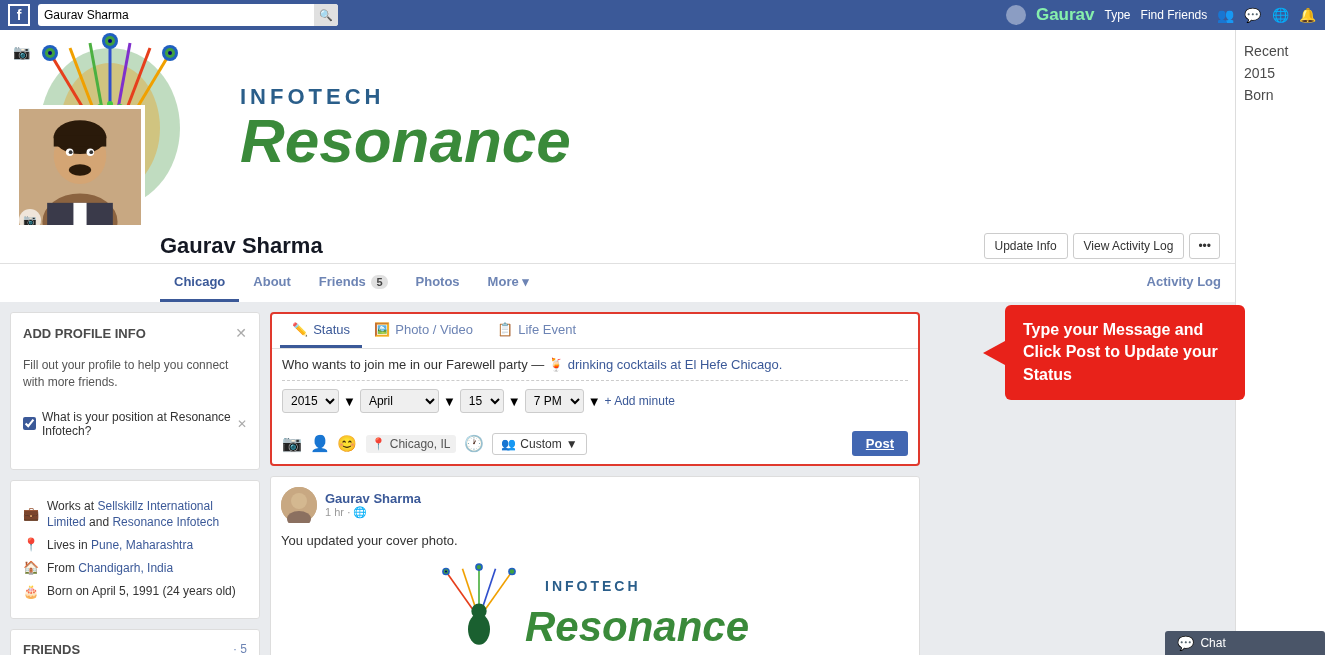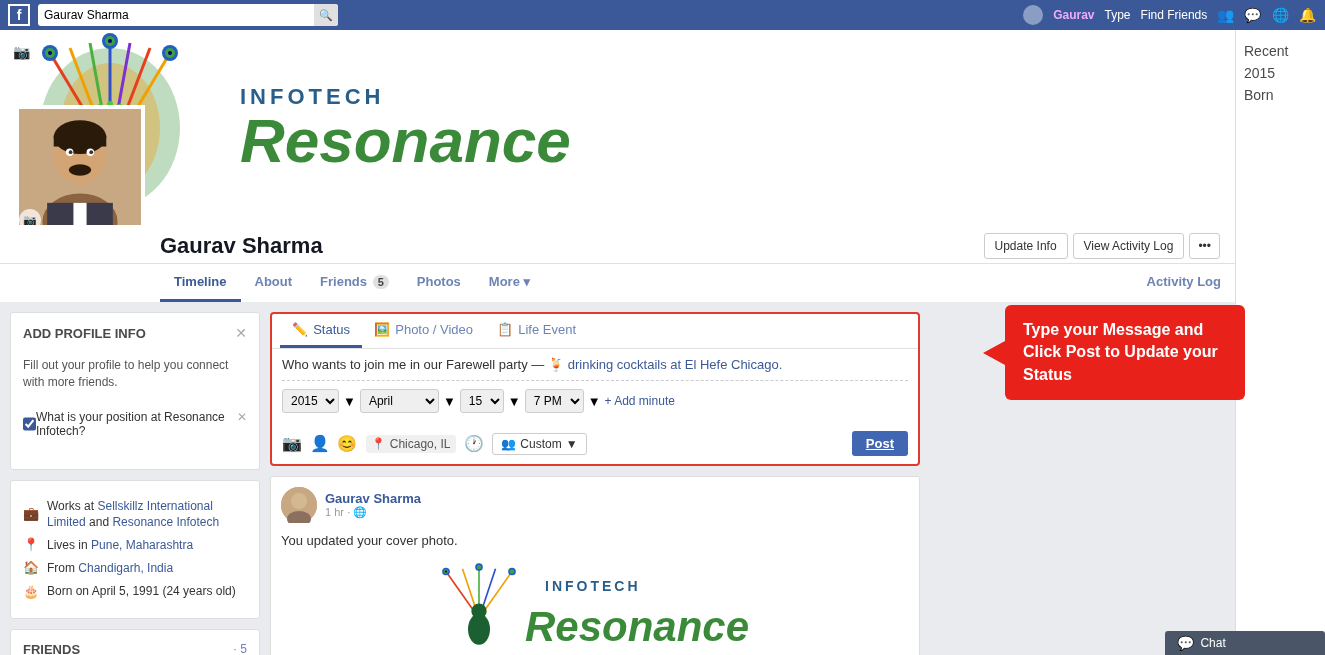--- a/index.html
+++ b/index.html
@@ -68,8 +68,8 @@
       font-size: 12px;
     }
     .nav-user-name {
-      color: #f0abfc;
-      font-size: 12px;
+      color: #86efac;
+      font-size: 17px;
       font-weight: bold;
     }
     .nav-link {

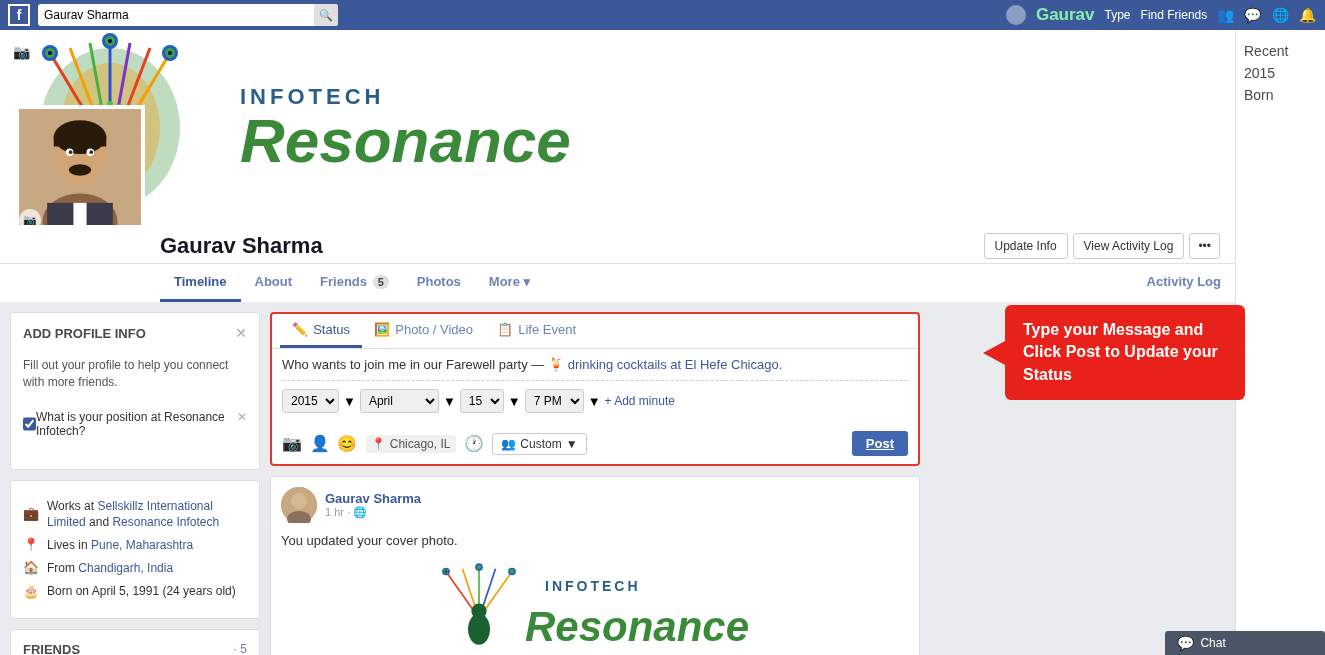--- a/index.html
+++ b/index.html
@@ -696,7 +696,7 @@
       </div>
 
       <div id="profile-tabs">
-        <div class="profile-tab active">Timeline</div>
+        <div class="profile-tab active">Chicago</div>
         <div class="profile-tab">About</div>
         <div class="profile-tab">Friends <span class="tab-badge">5</span></div>
         <div class="profile-tab">Photos</div>

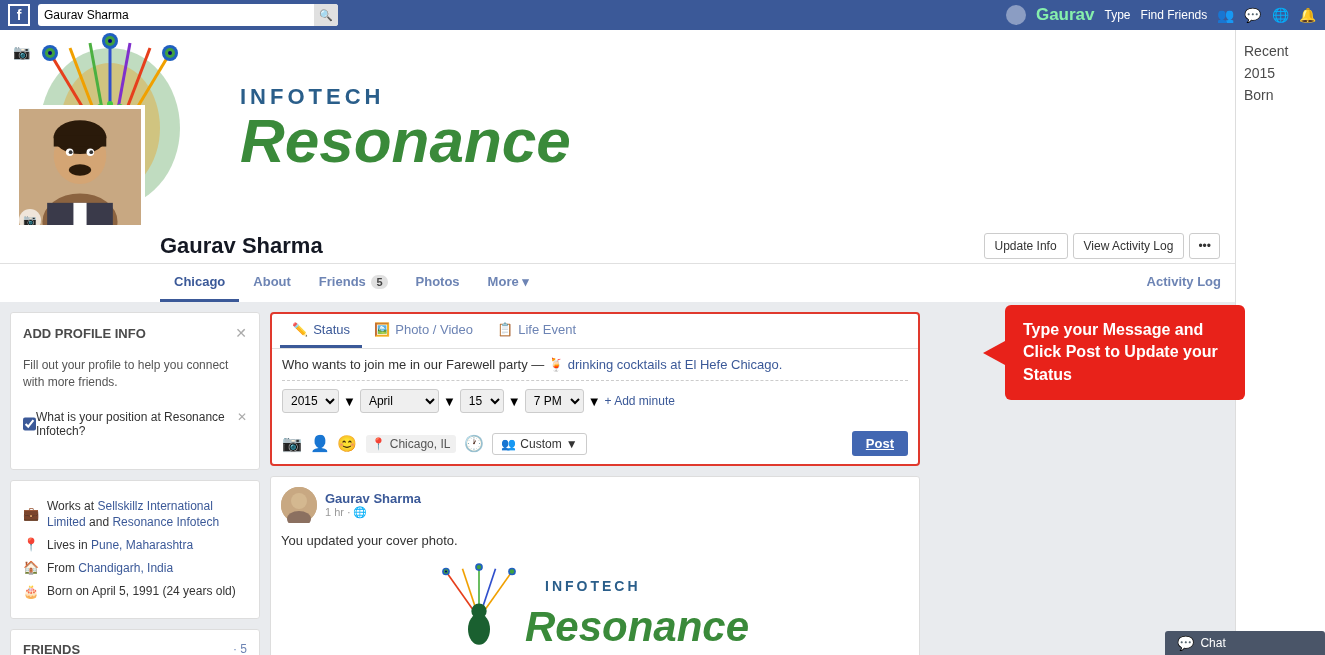--- a/index.html
+++ b/index.html
@@ -252,6 +252,8 @@
     }
     .panel-checkbox-item {
       display: flex;
+      align-items: center;
+      gap: 6px;
       margin: 19px 0;
       font-size: 12px;
       color: #333;

